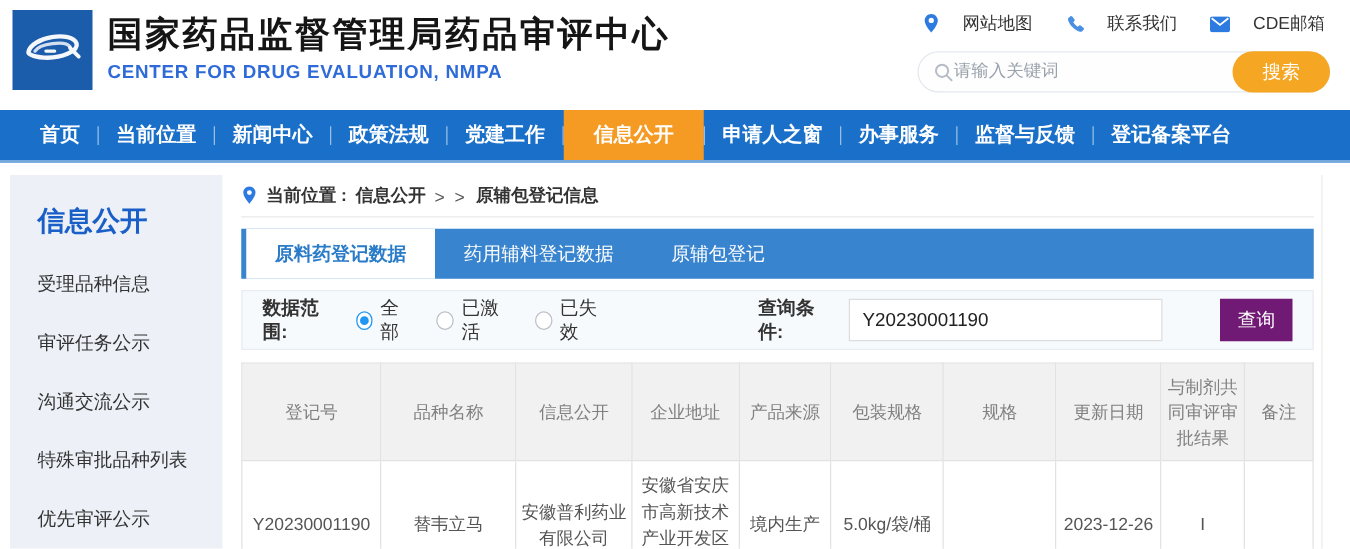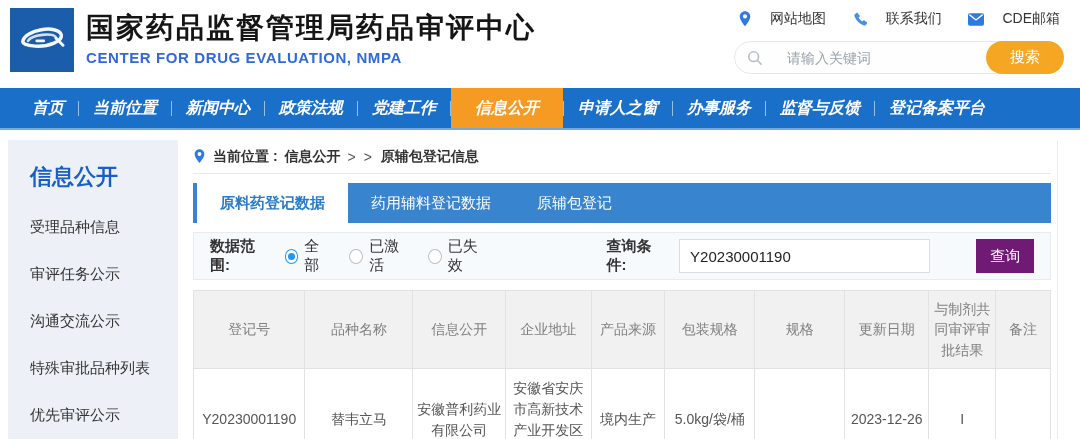--- a/index.html
+++ b/index.html
@@ -20,7 +20,7 @@
   .search-row { margin-top:13px; height:33px; border:1px solid #e4e8ee; background:#fefefe;
     border-radius:17px; display:flex; align-items:center; padding-left:12px; position:relative; }
   .search-input { border:none; outline:none; background:transparent; flex:1; font-size:14px; color:#000000;
-    font-family:Liberation Sans, sans-serif; margin-left:24px; }
+    font-family:Liberation Mono, monospace; margin-left:0; }
   .search-input::placeholder { color:#9aa3ad; }
   .search-btn { position:absolute; right:-1px; top:-1px; height:33px; width:78px; border:none;
     background:#f5a623; color:#fff; font-size:15px; border-radius:17px; cursor:pointer; font-family:inherit; }

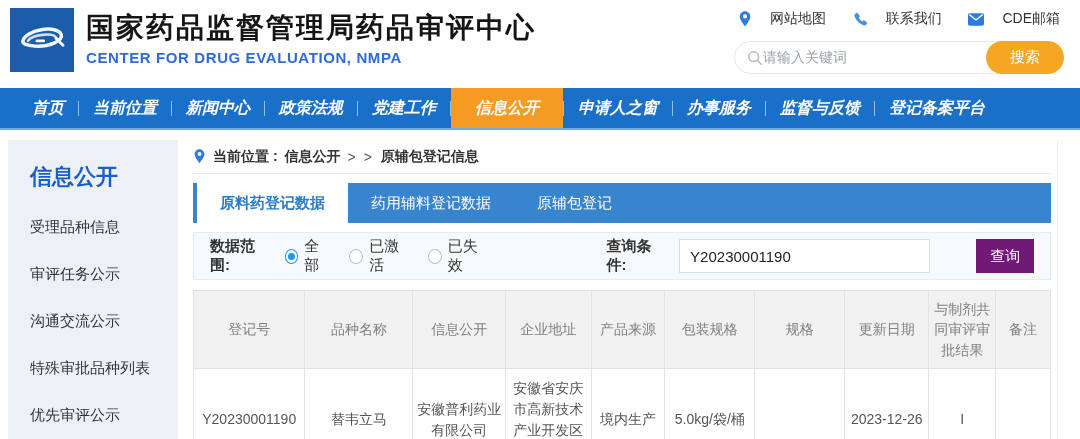--- a/index.html
+++ b/index.html
@@ -29,7 +29,7 @@
   .nav { height:42px; background:#1a70c9; border-bottom:2px solid #74a9dd; display:flex; align-items:stretch;
     padding-left:18px; }
   .nav-item { display:flex; align-items:center; padding:0 14px; color:#fff; font-size:16px; font-weight:bold;
-    cursor:pointer; white-space:nowrap;font-style:italic; }
+    cursor:pointer; white-space:nowrap; }
   .nav-item.active { background:#f59a23; padding:0 24px; }
   .nav-sep { width:1px; height:15px; background:rgba(255,255,255,.55); align-self:center; }
 

